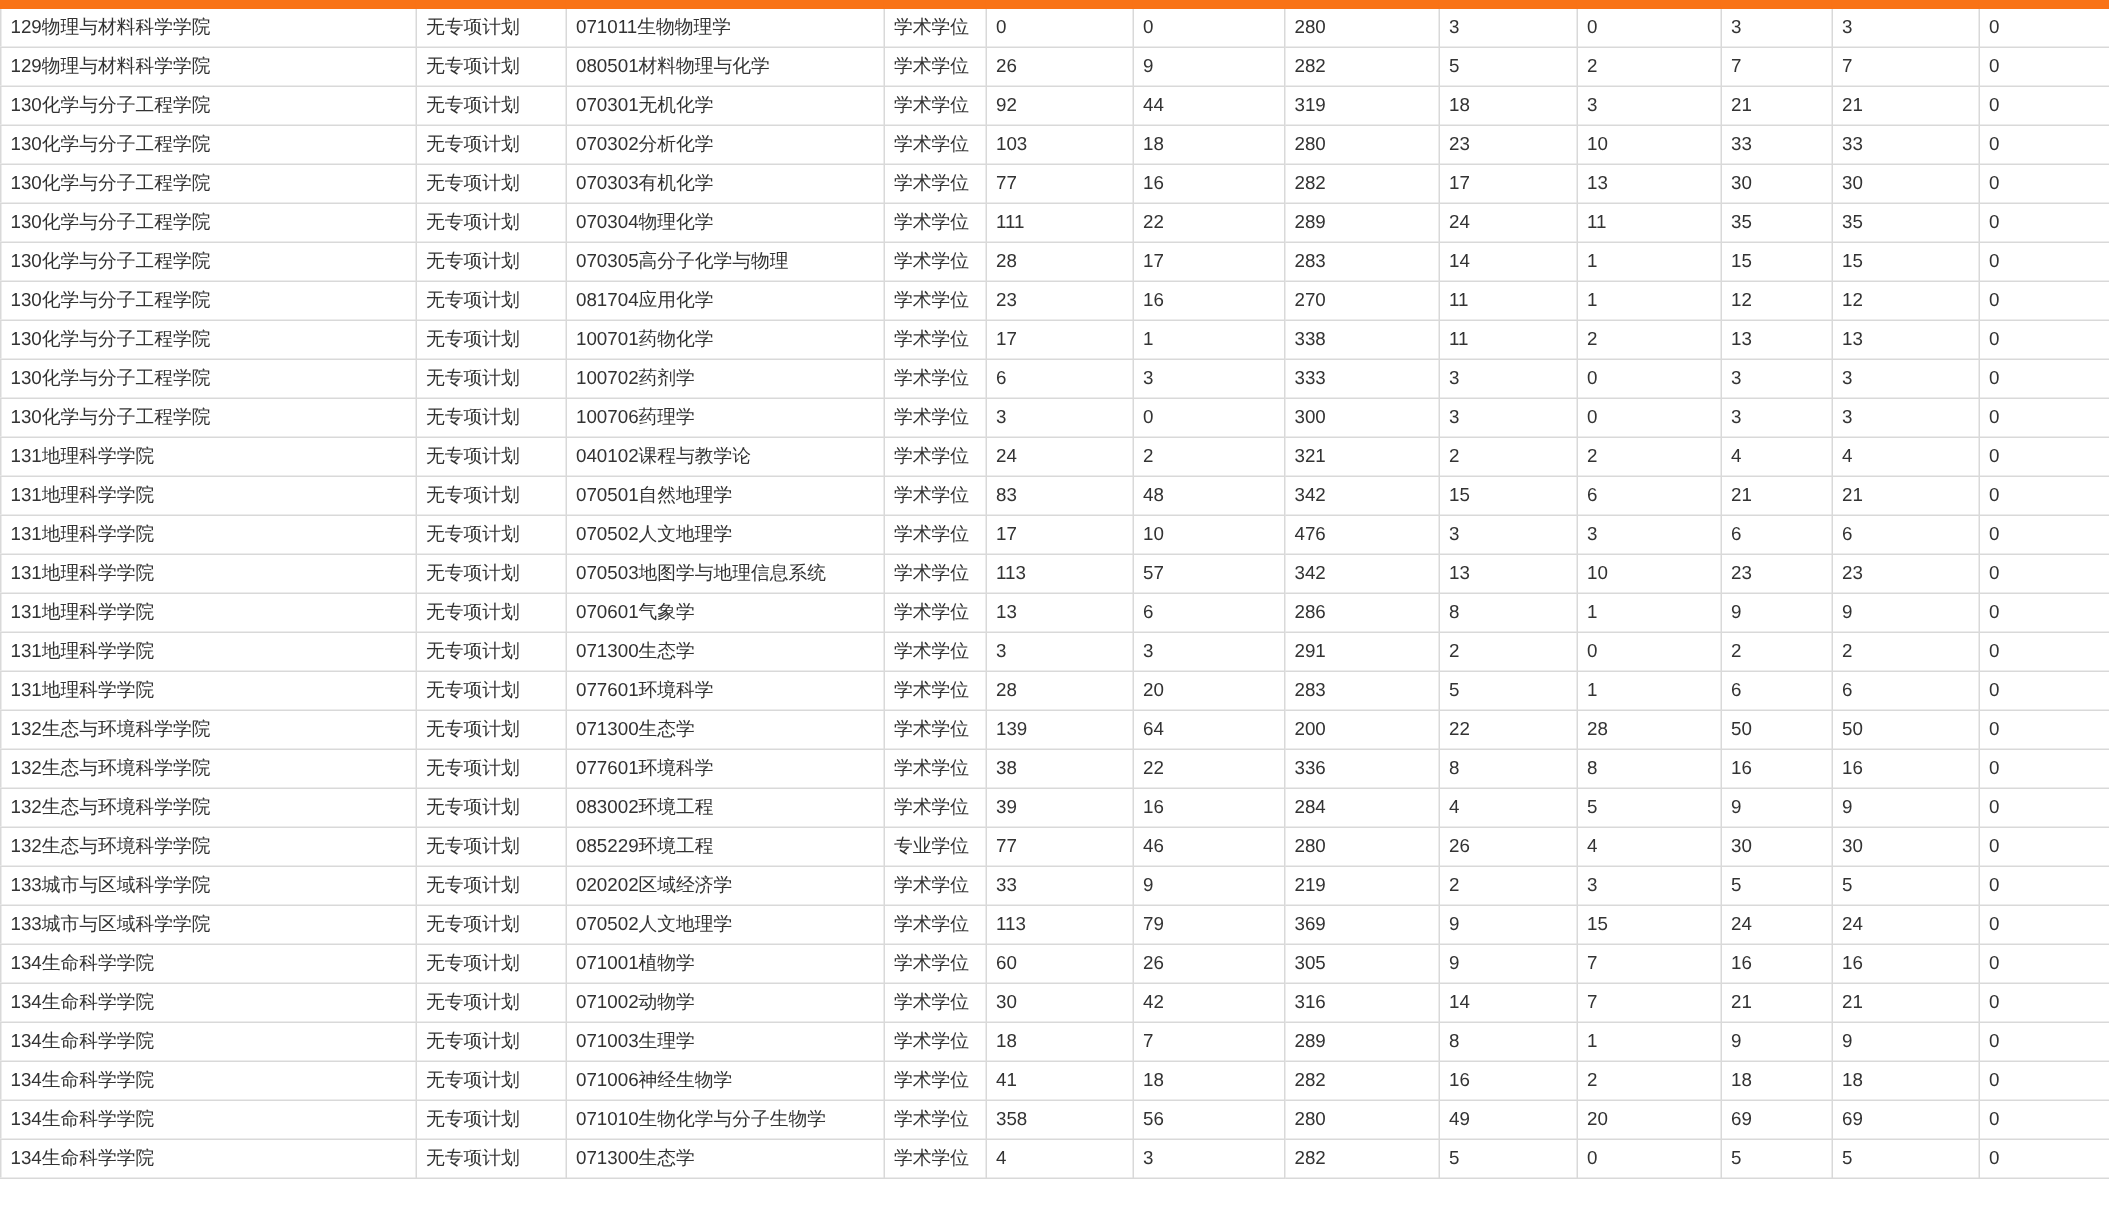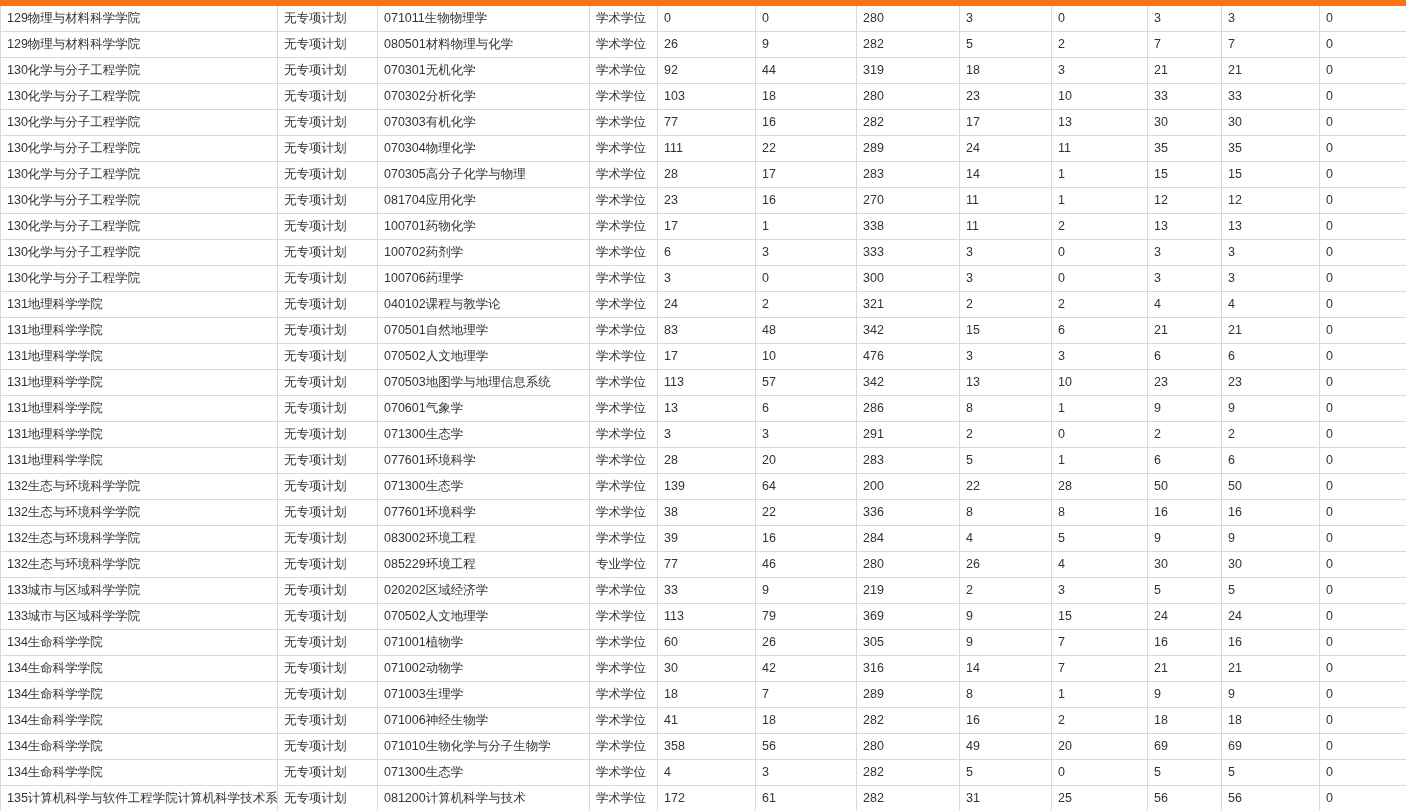--- a/index.html
+++ b/index.html
@@ -486,20 +486,6 @@
         <td>5</td>
         <td>0</td>
       </tr>
-      <tr>
-        <td>135计算机科学与软件工程学院计算机科学技术系</td>
-        <td>无专项计划</td>
-        <td>081200计算机科学与技术</td>
-        <td>学术学位</td>
-        <td>172</td>
-        <td>61</td>
-        <td>282</td>
-        <td>31</td>
-        <td>25</td>
-        <td>56</td>
-        <td>56</td>
-        <td>0</td>
-      </tr>
     </tbody>
 </table>
 

